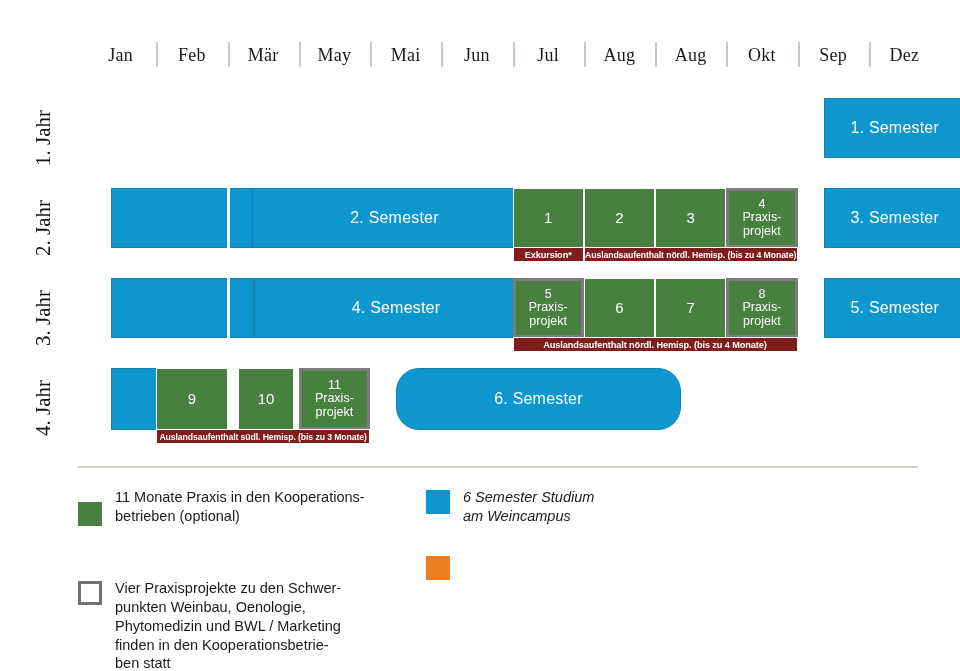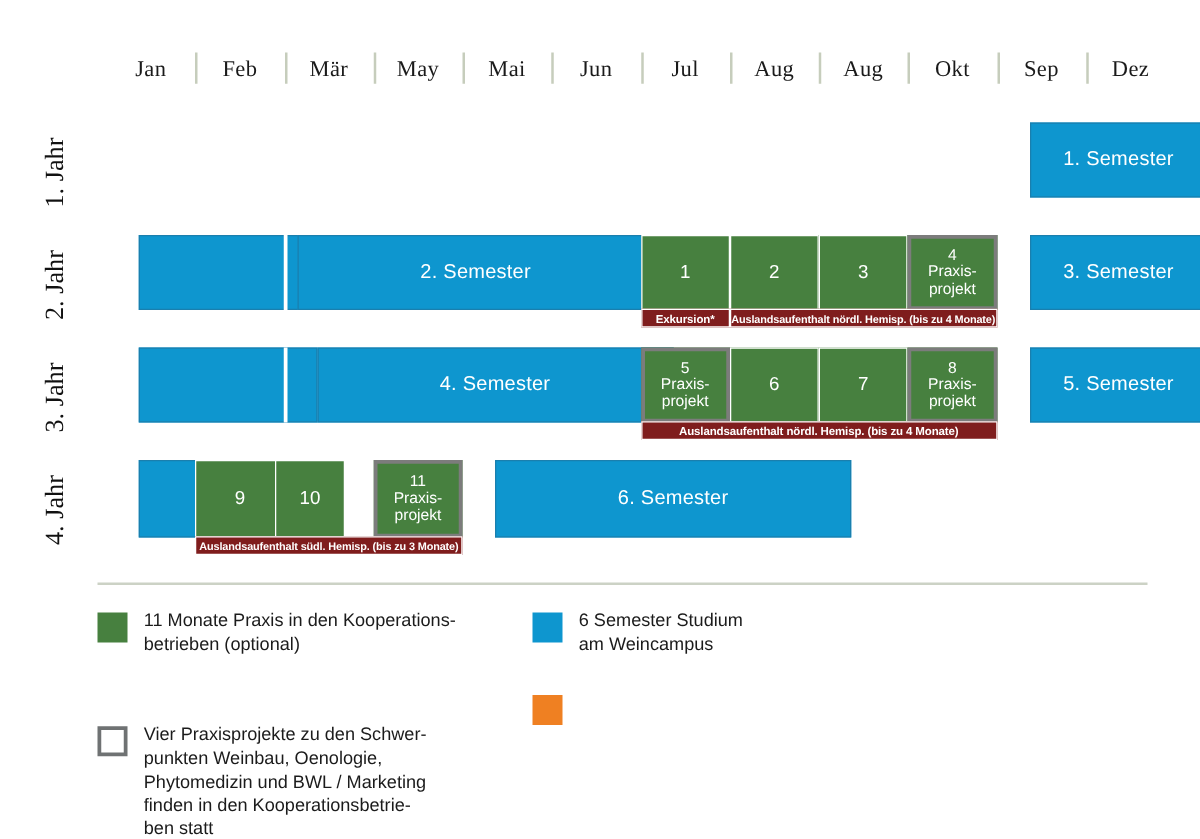--- a/index.html
+++ b/index.html
@@ -149,7 +149,7 @@
     </div>
     <div class="row" style="top: 188px; height: 60px;">
       <div class="blk blue" style="left: 0px; width: 142.5px; top: 0px; height: 60px; white-space: pre-line;"></div>
-      <div class="blk blue" style="left: 127px; width: 285px; top: 0px; height: 60px; white-space: pre-line;">2. Semester</div>
+      <div class="blk blue" style="left: 141px; width: 285px; top: 0px; height: 60px; white-space: pre-line;">2. Semester</div>
       <div class="blk green" style="left: 427.5px; width: 71.25px; top: 0px; height: 60px; white-space: pre-line;">1</div>
       <div class="blk green" style="left: 498.75px; width: 71.25px; top: 0px; height: 60px; white-space: pre-line;">2</div>
       <div class="blk green" style="left: 570px; width: 71.25px; top: 0px; height: 60px; white-space: pre-line;">3</div>

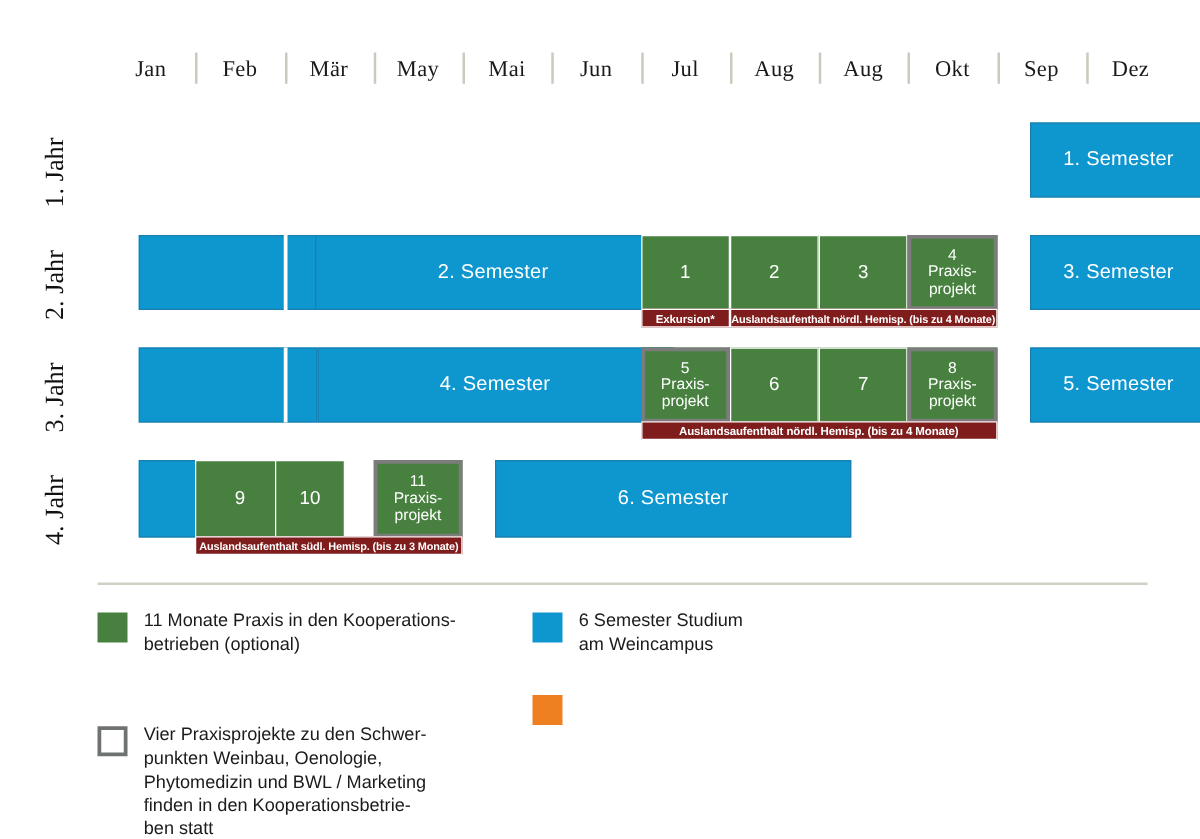--- a/index.html
+++ b/index.html
@@ -179,7 +179,7 @@
     <div class="row" style="top: 368px; height: 62px;">
       <div class="blk blue" style="left: 0px; width: 71.25px; top: 0px; height: 62px; white-space: pre-line;"></div>
       <div class="blk green" style="left: 71.25px; width: 71.25px; top: 0px; height: 62px; white-space: pre-line;">9</div>
-      <div class="blk green" style="left: 135px; width: 56px; top: 0px; height: 62px; white-space: pre-line;">10</div>
+      <div class="blk green" style="left: 153px; width: 56px; top: 0px; height: 62px; white-space: pre-line;">10</div>
       <div class="blk green praxis" style="left: 213.75px; width: 71.25px; top: 0px; height: 62px; z-index: 3; white-space: pre-line;">11
 Praxis-
 projekt</div>

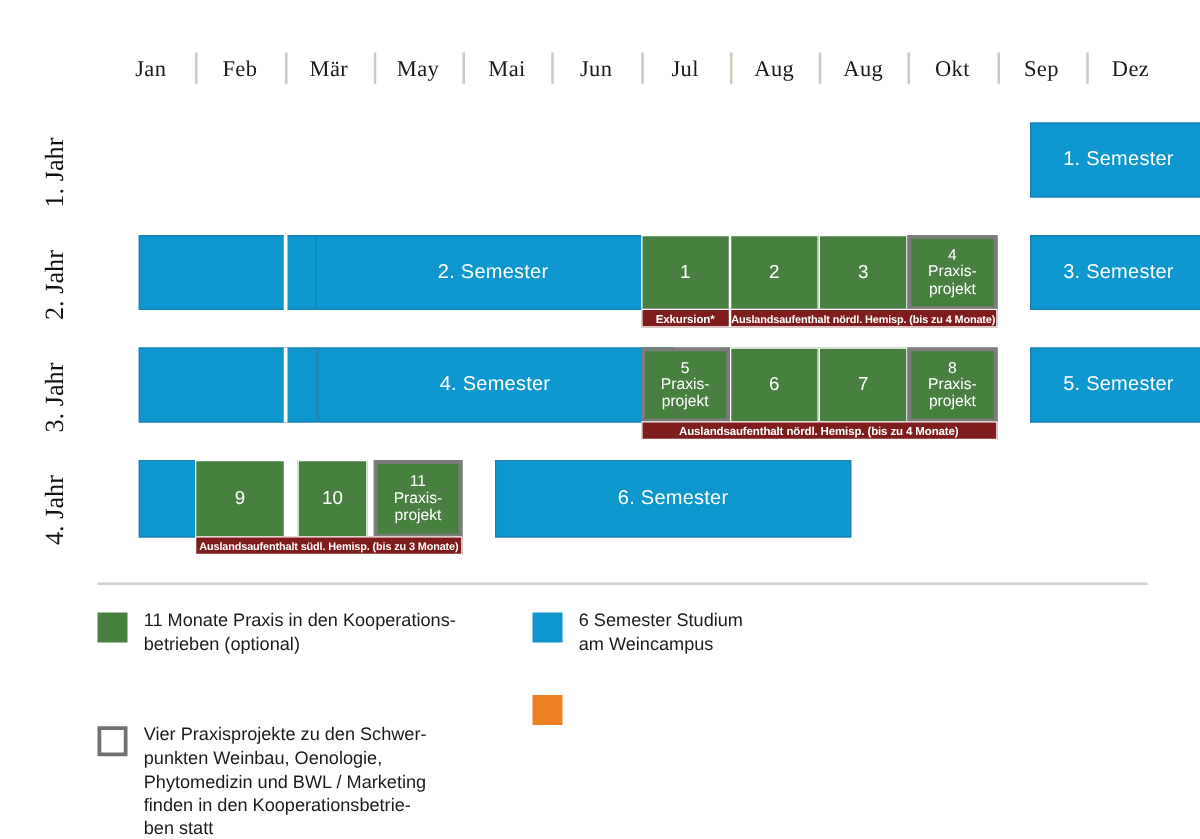--- a/index.html
+++ b/index.html
@@ -183,7 +183,7 @@
       <div class="blk green praxis" style="left: 213.75px; width: 71.25px; top: 0px; height: 62px; z-index: 3; white-space: pre-line;">11
 Praxis-
 projekt</div>
-      <div class="blk blue" style="left: 285px; width: 285px; top: 0px; height: 62px; white-space: pre-line;">6. Semester</div>
+      <div class="blk blue" style="left: 285px; width: 285px; top: 0px; height: 62px; white-space: pre-line; border-radius: 23px;">6. Semester</div>
       <div class="orange" style="left: 71.25px; width: 213.75px; top: 61px; font-size: 8.7px;">Auslandsaufenthalt südl. Hemisp. (bis zu 3 Monate)</div>
     </div>
   </div>

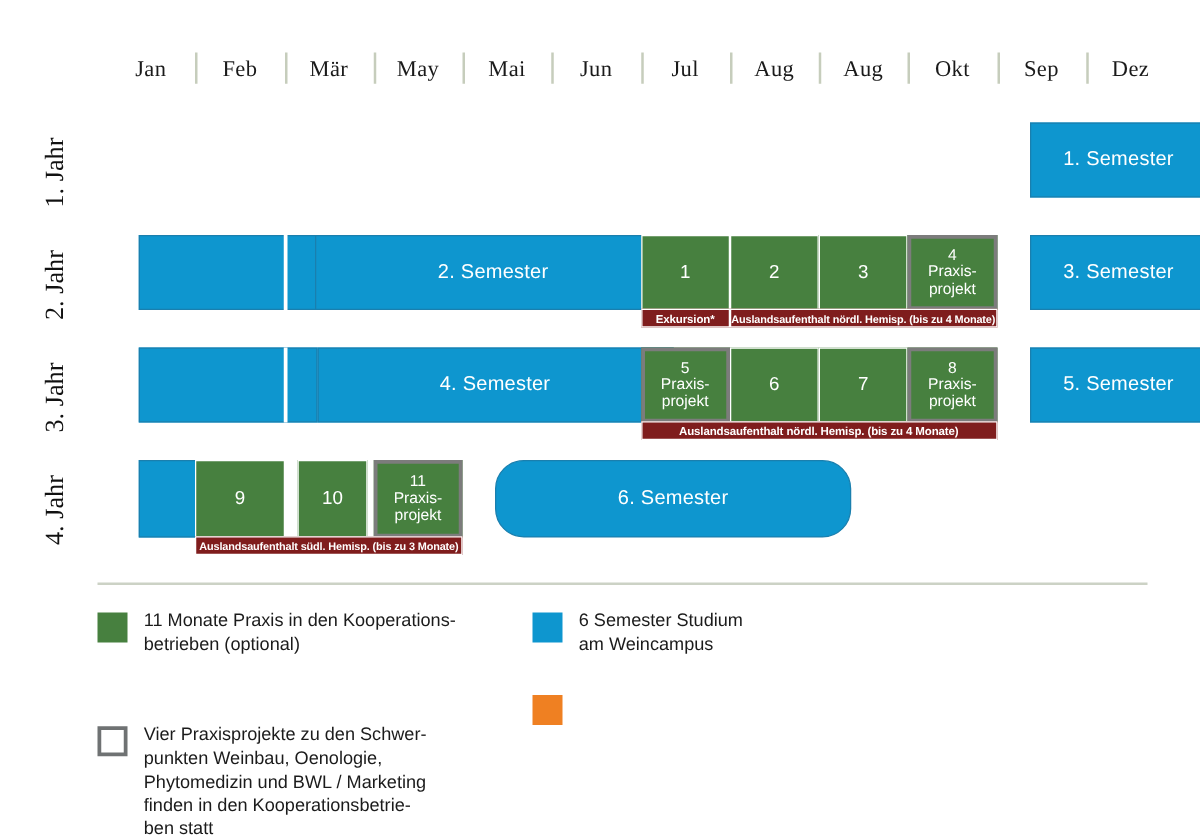--- a/index.html
+++ b/index.html
@@ -192,7 +192,7 @@
 
 <div id="legend">
   <div class="legend-col" id="legend-left" style="left:0px;width:370px;">
-      <div class="legend-item" style="position: absolute; left: 0px; top: 0px; width: 100%;">
+      <div class="legend-item" style="position: absolute; left: 0px; top: 0px; width: 100%; align-items: flex-end;">
         <div class="swatch sw-green"></div>
         <div class="legend-text">11 Monate Praxis in den Kooperations-
 betrieben (optional)</div>

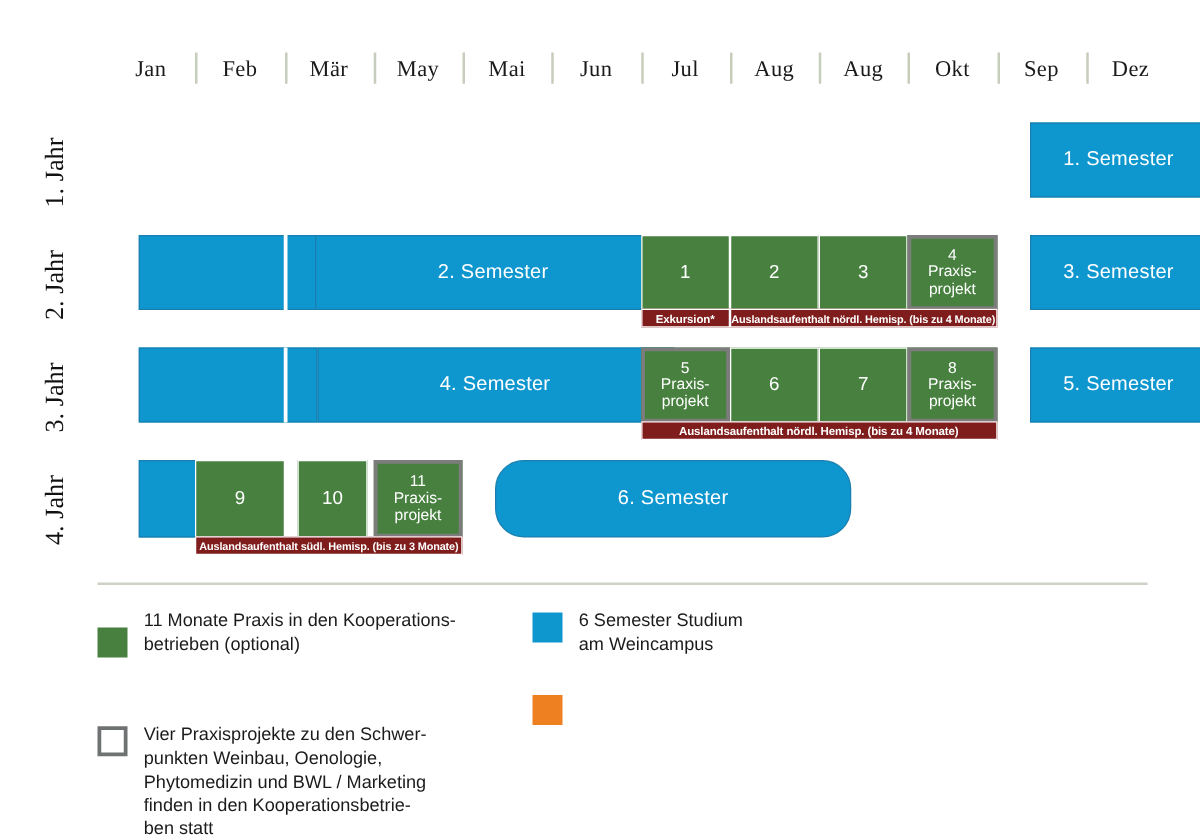--- a/index.html
+++ b/index.html
@@ -207,7 +207,7 @@
       </div>
     </div>
   <div class="legend-col" id="legend-right" style="left:348px;width:420px;">
-      <div class="legend-item" style="position: absolute; left: 0px; top: 0px; width: 100%;">
+      <div class="legend-item" style="position: absolute; left: 0px; top: 0px; width: 100%; font-style: italic;">
         <div class="swatch sw-blue"></div>
         <div class="legend-text">6 Semester Studium
 am Weincampus</div>

